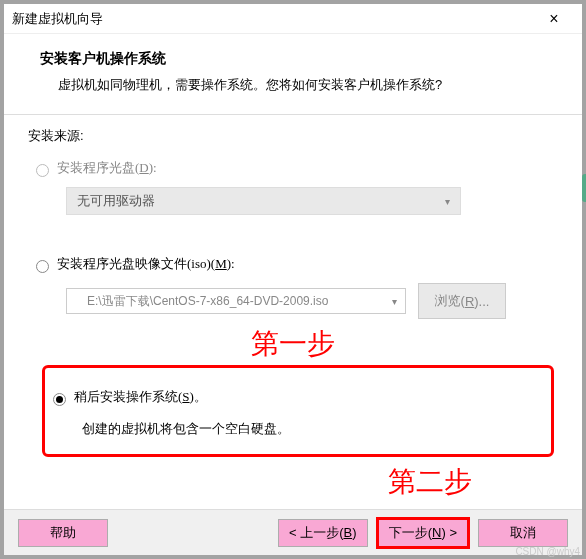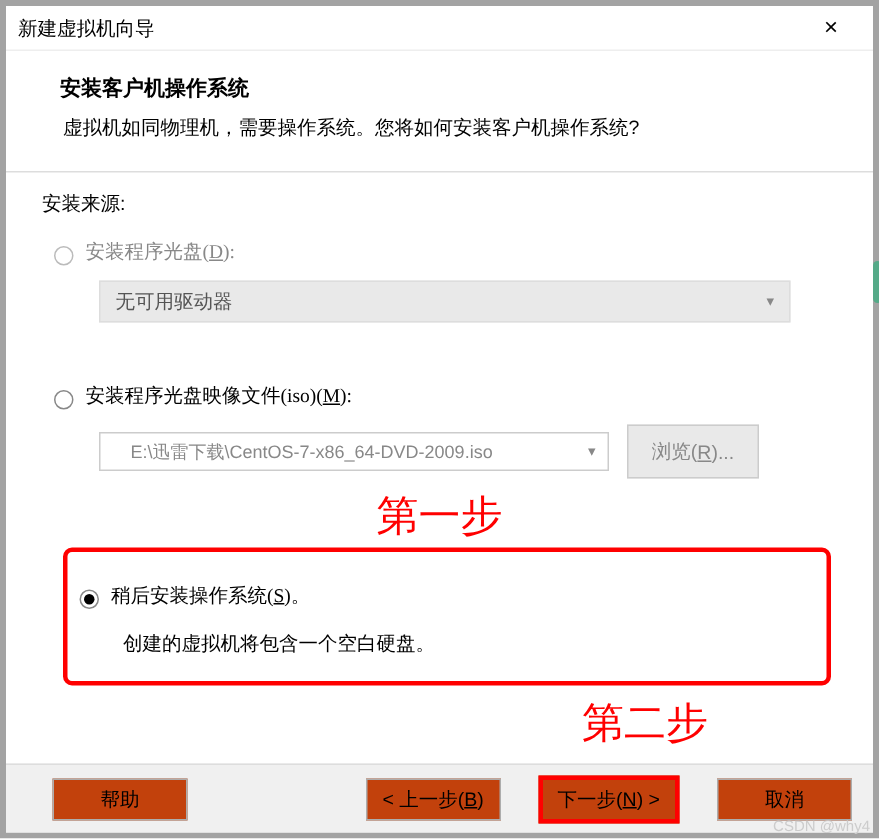--- a/index.html
+++ b/index.html
@@ -10,7 +10,7 @@
 .titlebar .close { width: 40px; text-align: center; font-size: 16px; cursor: pointer; font-family: Arial, sans-serif; }
 .header { padding: 16px 36px 20px; border-bottom: 1px solid #ddd; }
 .header .header-title { font-weight: bold; font-size: 14px; margin-bottom: 8px; }
-.header .header-sub { font-size: 13px; margin-left: 2px; }
+.header .header-sub { font-size: 13px; margin-left: 18px; }
 .content { padding: 12px 24px 10px; }
 .src-label { margin-bottom: 14px; }
 .option-row { display: flex; align-items: flex-end; margin-left: 8px; margin-bottom: 10px; font-family: Liberation Serif, serif; }

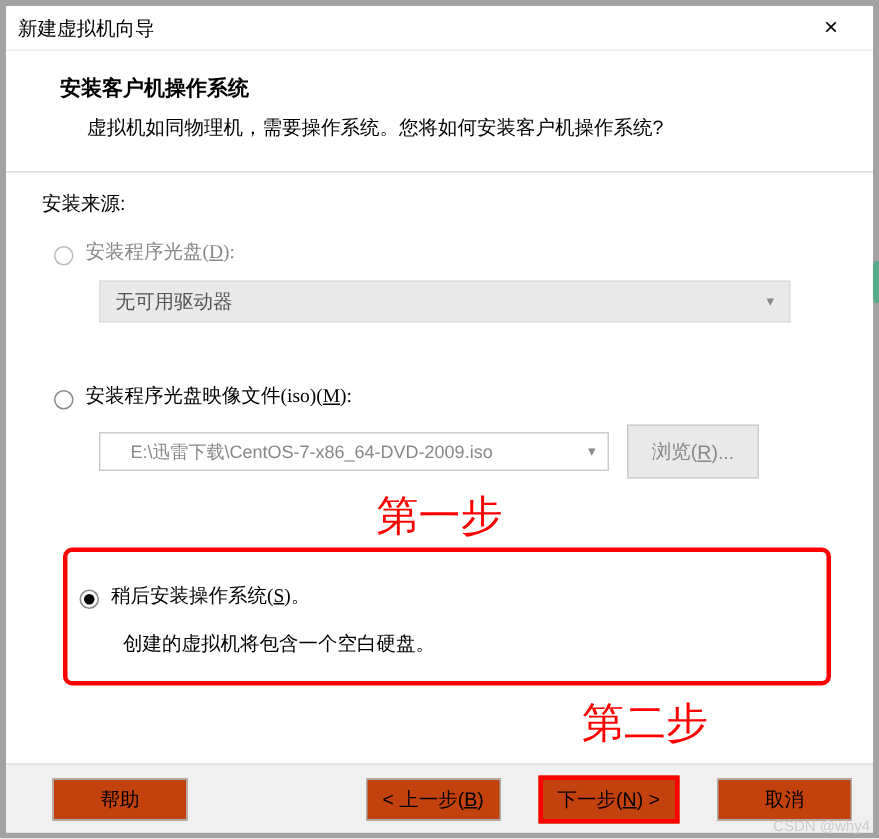--- a/index.html
+++ b/index.html
@@ -20,7 +20,7 @@
 .opt-label { font-size: 13px; }
 .opt-label.disabled { color: #888; }
 .u { text-decoration: underline; }
-.combo { margin: 8px 0 40px 38px; width: 461px; height: 28px; background: #e9e9e9; border: 1px solid #ddd; display: flex; align-items: center; padding: 0 10px; color: #555; position: relative; }
+.combo { margin: 8px 0 40px 38px; width: 395px; height: 28px; background: #e9e9e9; border: 1px solid #ddd; display: flex; align-items: center; padding: 0 10px; color: #555; position: relative; }
 .combo .chev { position: absolute; right: 10px; color: #888; font-size: 10px; }
 .iso-row { display: flex; align-items: center; margin: 8px 0 6px 38px; gap: 12px; }
 .iso-input { width: 340px; height: 26px; border: 1px solid #ccc; background: #fff; color: #888; padding: 0 20px; font-size: 12px; display: flex; align-items: center; position: relative; }

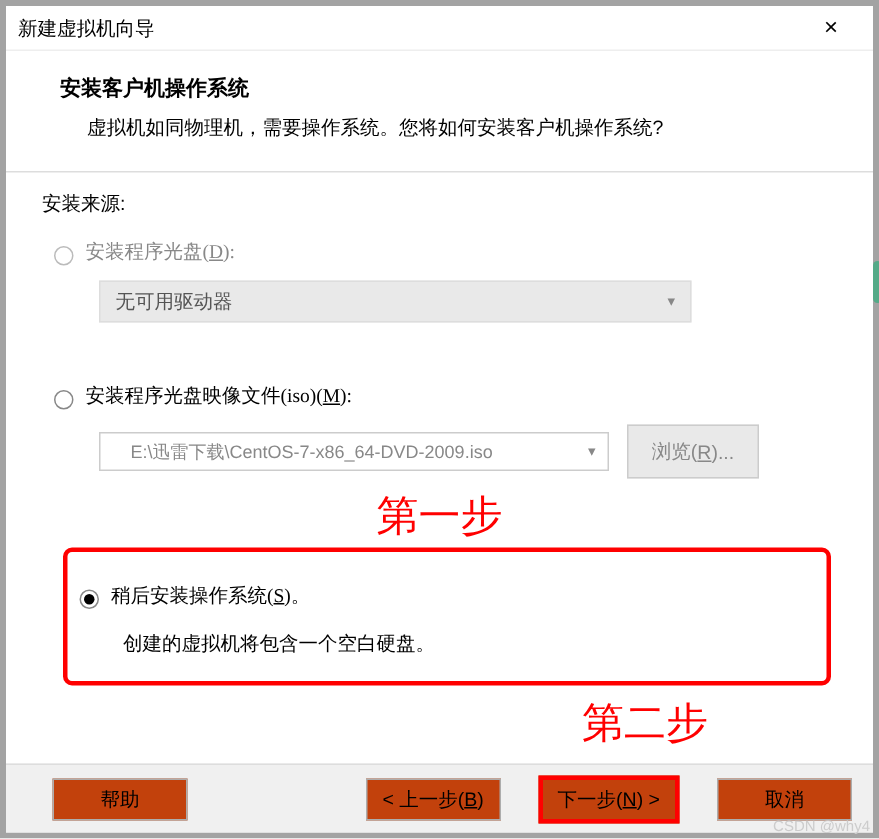--- a/index.html
+++ b/index.html
@@ -32,7 +32,7 @@
 .step2-row { display: flex; justify-content: flex-end; padding-right: 86px; margin-top: 6px; }
 .step2 { color: #f00; font-size: 28px; font-weight: 500; font-family: "KaiTi","STKaiti",serif; }
 .footer { position: absolute; bottom: 0; left: 0; right: 0; height: 46px; background: #f0f0f0; border-top: 1px solid #ddd; display: flex; align-items: center; padding: 0 14px; gap: 8px; }
-.btn { height: 28px; min-width: 90px; background: #c2410c; border: 1px solid #adadad; font-size: 13px; display: flex; align-items: center; justify-content: center; cursor: pointer; padding: 0 10px; margin-left: 17px; }
+.btn { height: 28px; min-width: 90px; background: #f9a8d4; border: 1px solid #adadad; font-size: 13px; display: flex; align-items: center; justify-content: center; cursor: pointer; padding: 0 10px; }
 .btn.help { margin-right: auto; }
 .btn.next { border: 3px solid #f00; height: 32px; color: #000; }
 .watermark { position: absolute; bottom: 2px; right: 6px; font-size: 10px; color: #ccc; }

